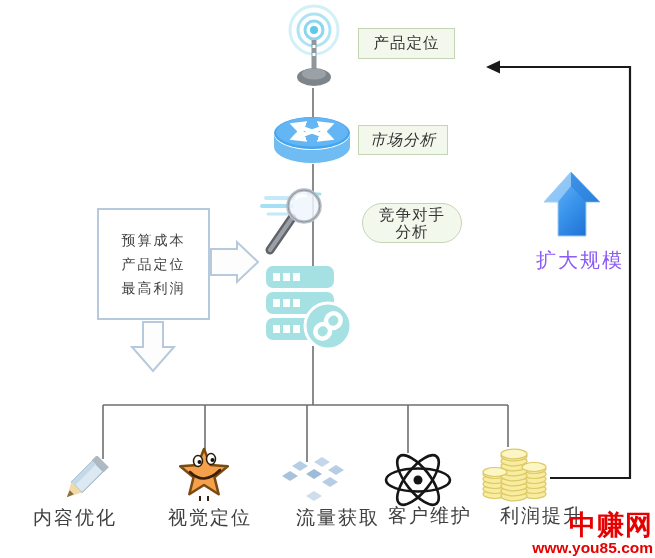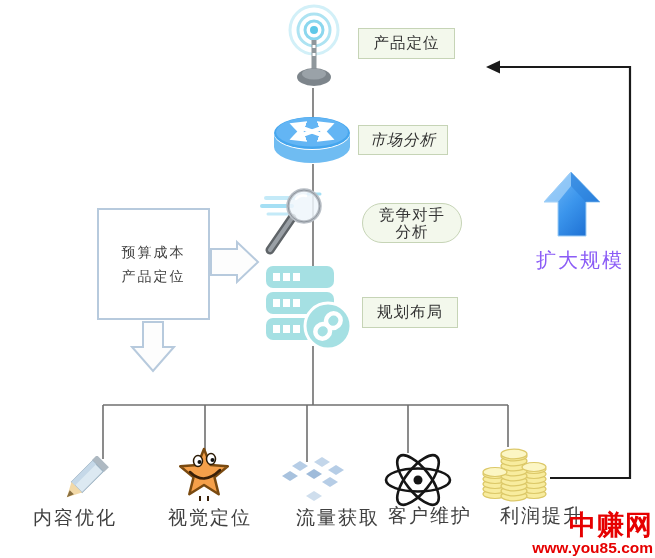--- a/index.html
+++ b/index.html
@@ -254,6 +254,7 @@
   <div class="strategy-box">
     <div>预算成本</div>
     <div>产品定位</div>
+    <div>最高利润</div>
   </div>
 
   <div class="scale-up-label">扩大规模</div>

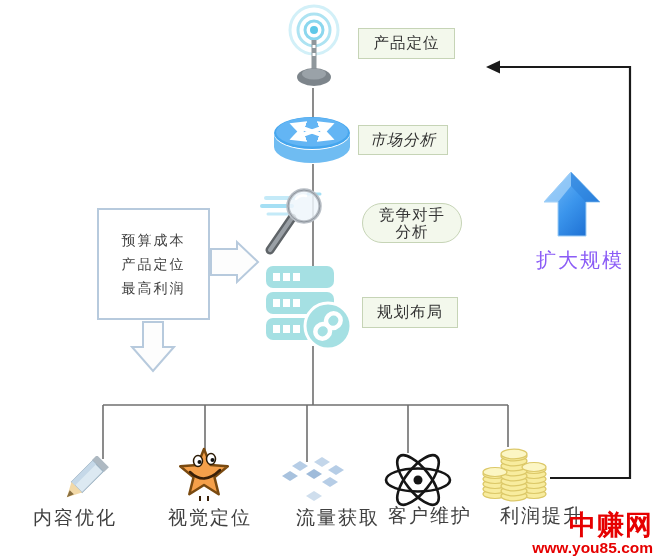--- a/index.html
+++ b/index.html
@@ -247,9 +247,6 @@
   <div class="stage-label label-3">
     <span>竞争对手分析</span>
   </div>
-  <div class="stage-label label-4">
-    <span>规划布局</span>
-  </div>
 
   <div class="strategy-box">
     <div>预算成本</div>

